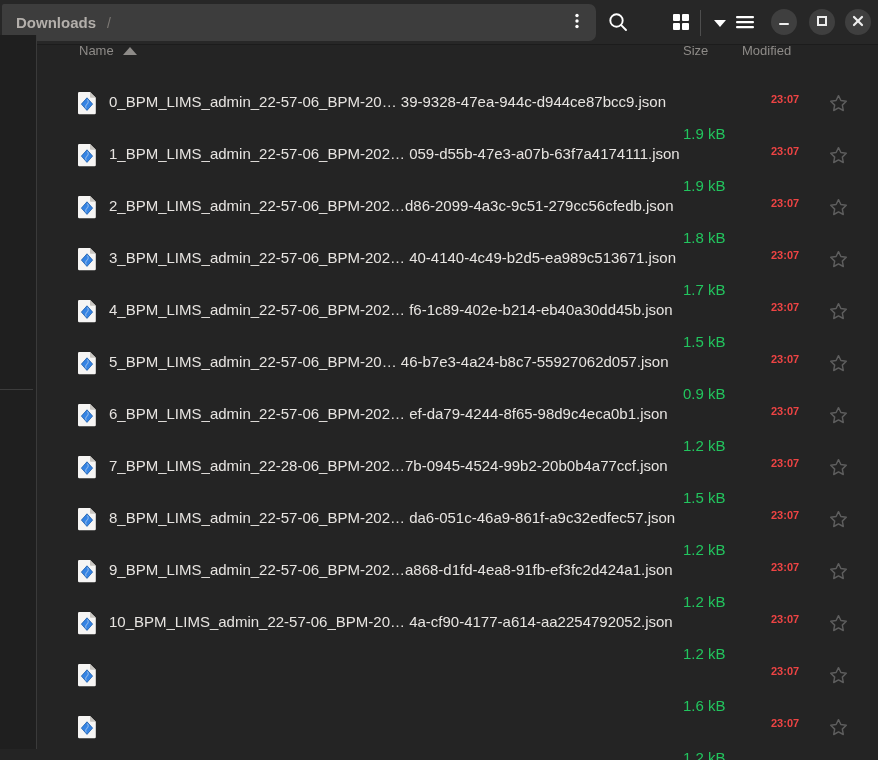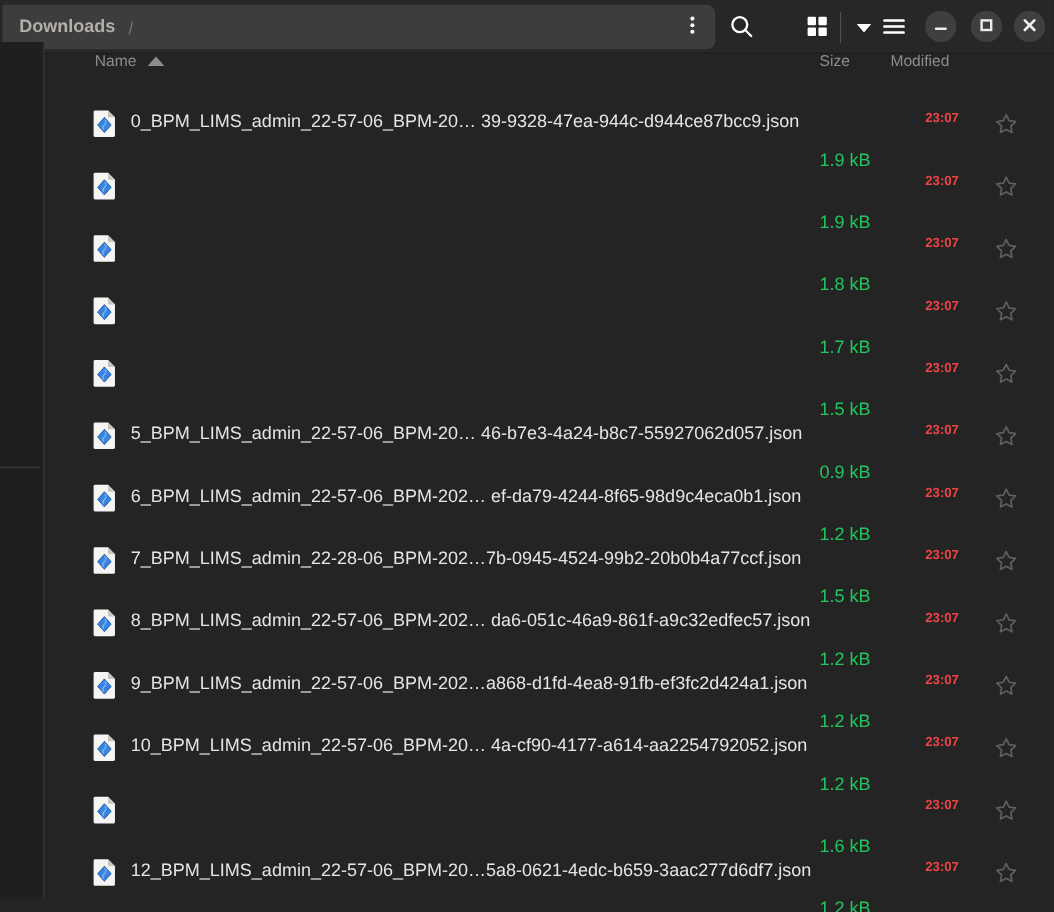--- a/index.html
+++ b/index.html
@@ -221,6 +221,7 @@
         <path d="M12.6 8.9 C14 10.4 13 12.4 11.6 13.6 C10.6 14.5 10.4 15.8 11 16.9" fill="none" stroke="#8ab4e8" stroke-width="1.1" stroke-linecap="round"></path>
       </svg>
     </span>
+    <span class="fname">1_BPM_LIMS_admin_22-57-06_BPM-202… 059-d55b-47e3-a07b-63f7a4174111.json</span>
     <span class="fsize">1.9 kB</span>
     <span class="ftime">23:07</span>
     <span class="fstar">

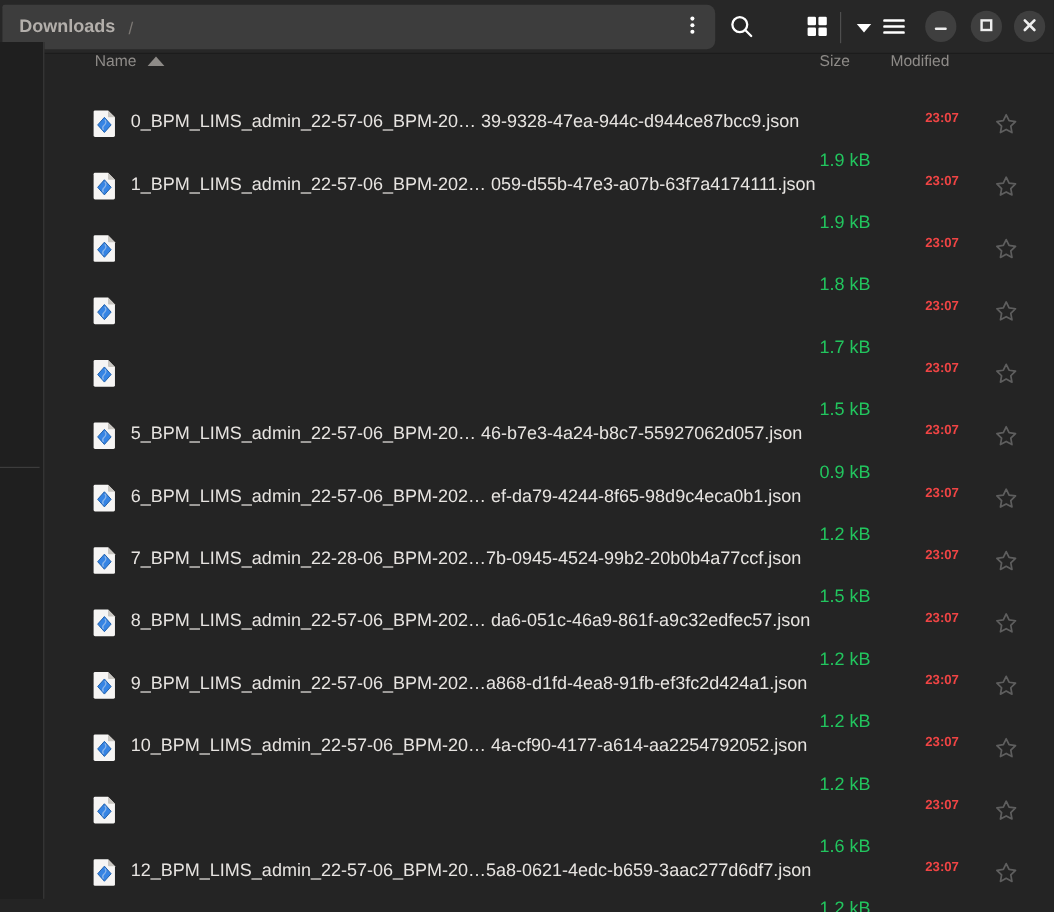--- a/index.html
+++ b/index.html
@@ -240,6 +240,7 @@
         <path d="M12.6 8.9 C14 10.4 13 12.4 11.6 13.6 C10.6 14.5 10.4 15.8 11 16.9" fill="none" stroke="#8ab4e8" stroke-width="1.1" stroke-linecap="round"></path>
       </svg>
     </span>
+    <span class="fname">2_BPM_LIMS_admin_22-57-06_BPM-202…d86-2099-4a3c-9c51-279cc56cfedb.json</span>
     <span class="fsize">1.8 kB</span>
     <span class="ftime">23:07</span>
     <span class="fstar">

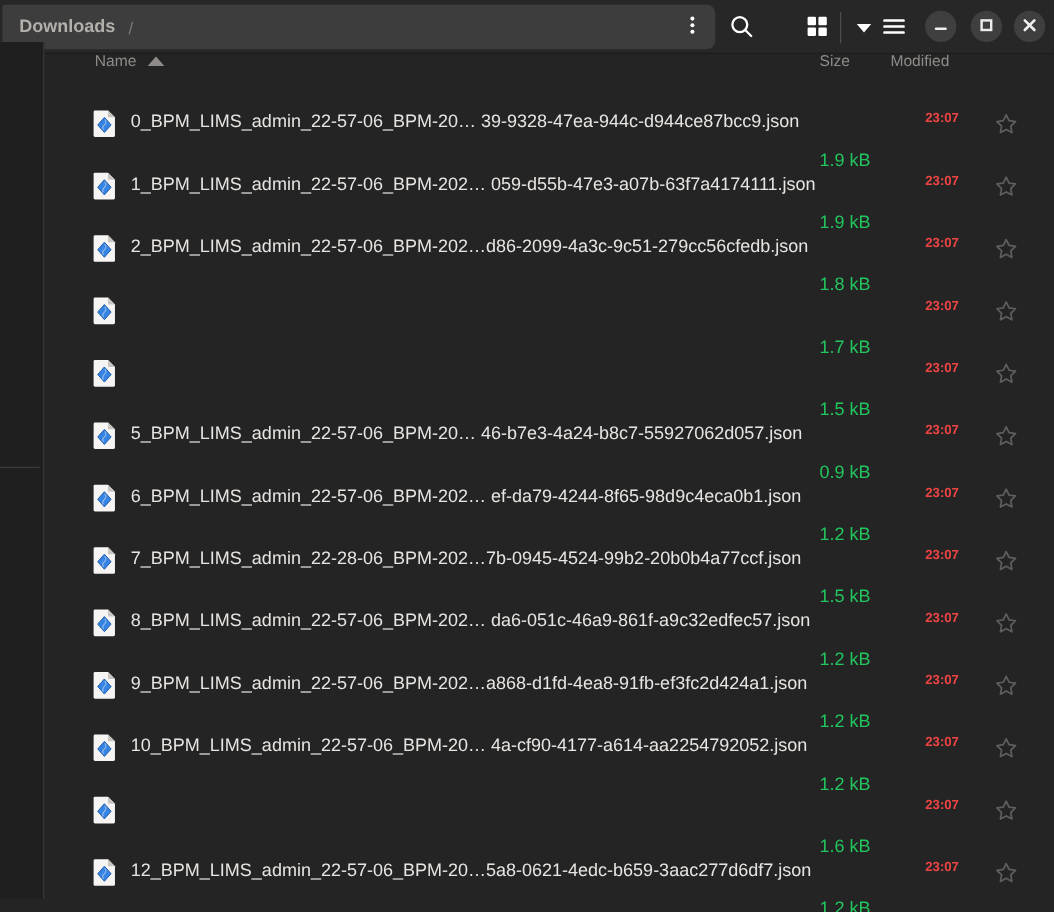--- a/index.html
+++ b/index.html
@@ -259,6 +259,7 @@
         <path d="M12.6 8.9 C14 10.4 13 12.4 11.6 13.6 C10.6 14.5 10.4 15.8 11 16.9" fill="none" stroke="#8ab4e8" stroke-width="1.1" stroke-linecap="round"></path>
       </svg>
     </span>
+    <span class="fname">3_BPM_LIMS_admin_22-57-06_BPM-202… 40-4140-4c49-b2d5-ea989c513671.json</span>
     <span class="fsize">1.7 kB</span>
     <span class="ftime">23:07</span>
     <span class="fstar">

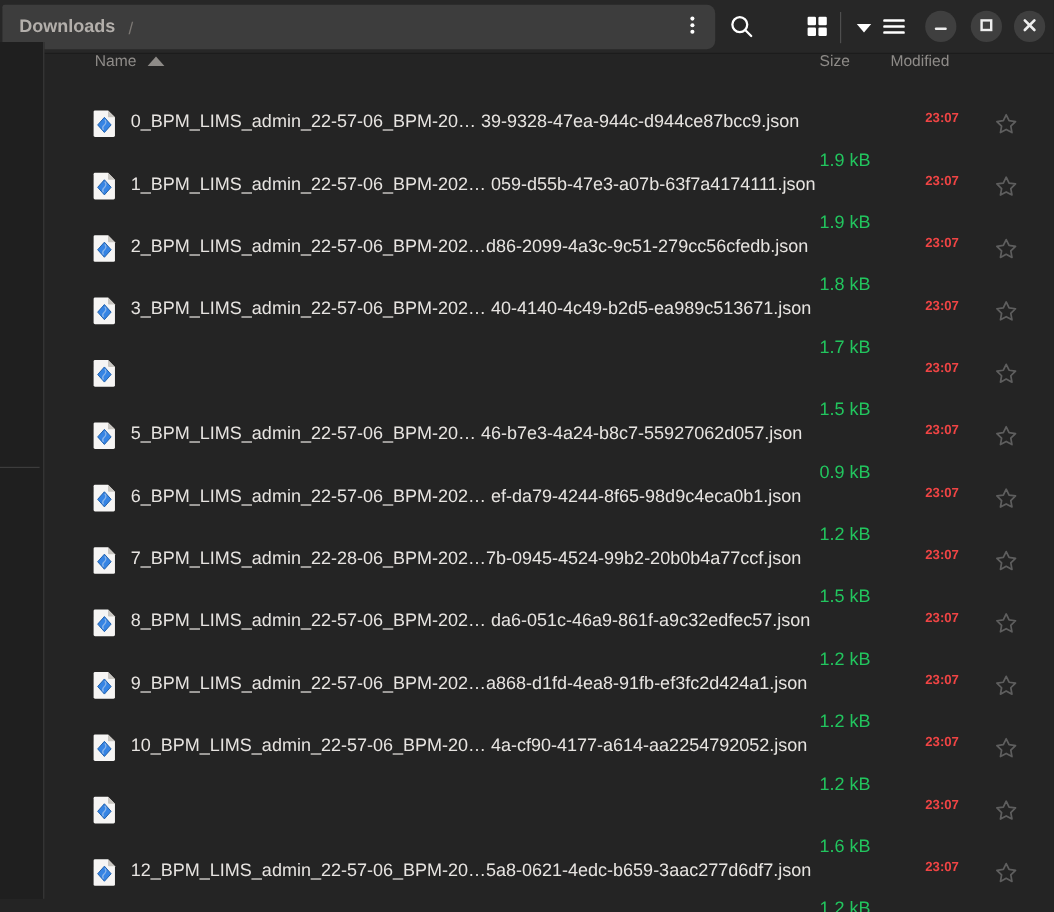--- a/index.html
+++ b/index.html
@@ -278,6 +278,7 @@
         <path d="M12.6 8.9 C14 10.4 13 12.4 11.6 13.6 C10.6 14.5 10.4 15.8 11 16.9" fill="none" stroke="#8ab4e8" stroke-width="1.1" stroke-linecap="round"></path>
       </svg>
     </span>
+    <span class="fname">4_BPM_LIMS_admin_22-57-06_BPM-202… f6-1c89-402e-b214-eb40a30dd45b.json</span>
     <span class="fsize">1.5 kB</span>
     <span class="ftime">23:07</span>
     <span class="fstar">

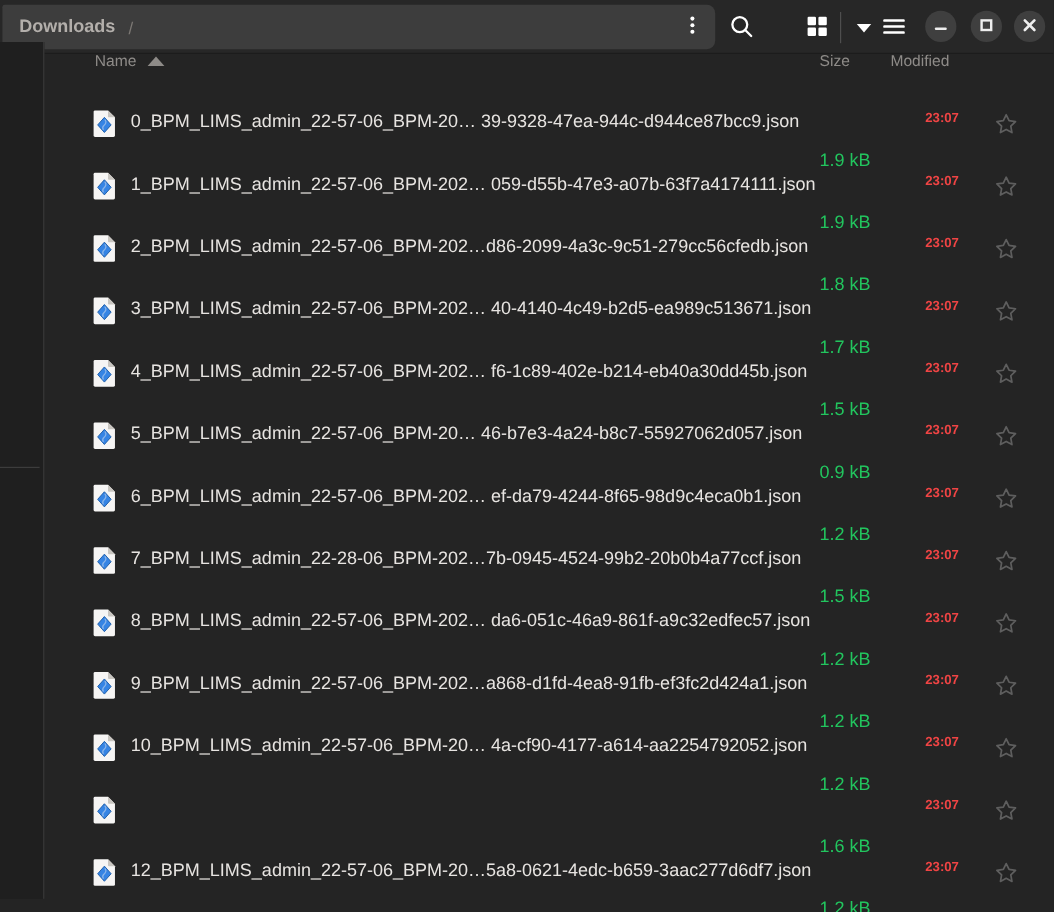--- a/index.html
+++ b/index.html
@@ -429,7 +429,6 @@
         <path d="M12.6 8.9 C14 10.4 13 12.4 11.6 13.6 C10.6 14.5 10.4 15.8 11 16.9" fill="none" stroke="#8ab4e8" stroke-width="1.1" stroke-linecap="round"></path>
       </svg>
     </span>
-    <span class="fname">12_BPM_LIMS_admin_22-57-06_BPM-20…5a8-0621-4edc-b659-3aac277d6df7.json</span>
     <span class="fsize">1.2 kB</span>
     <span class="ftime">23:07</span>
     <span class="fstar">

